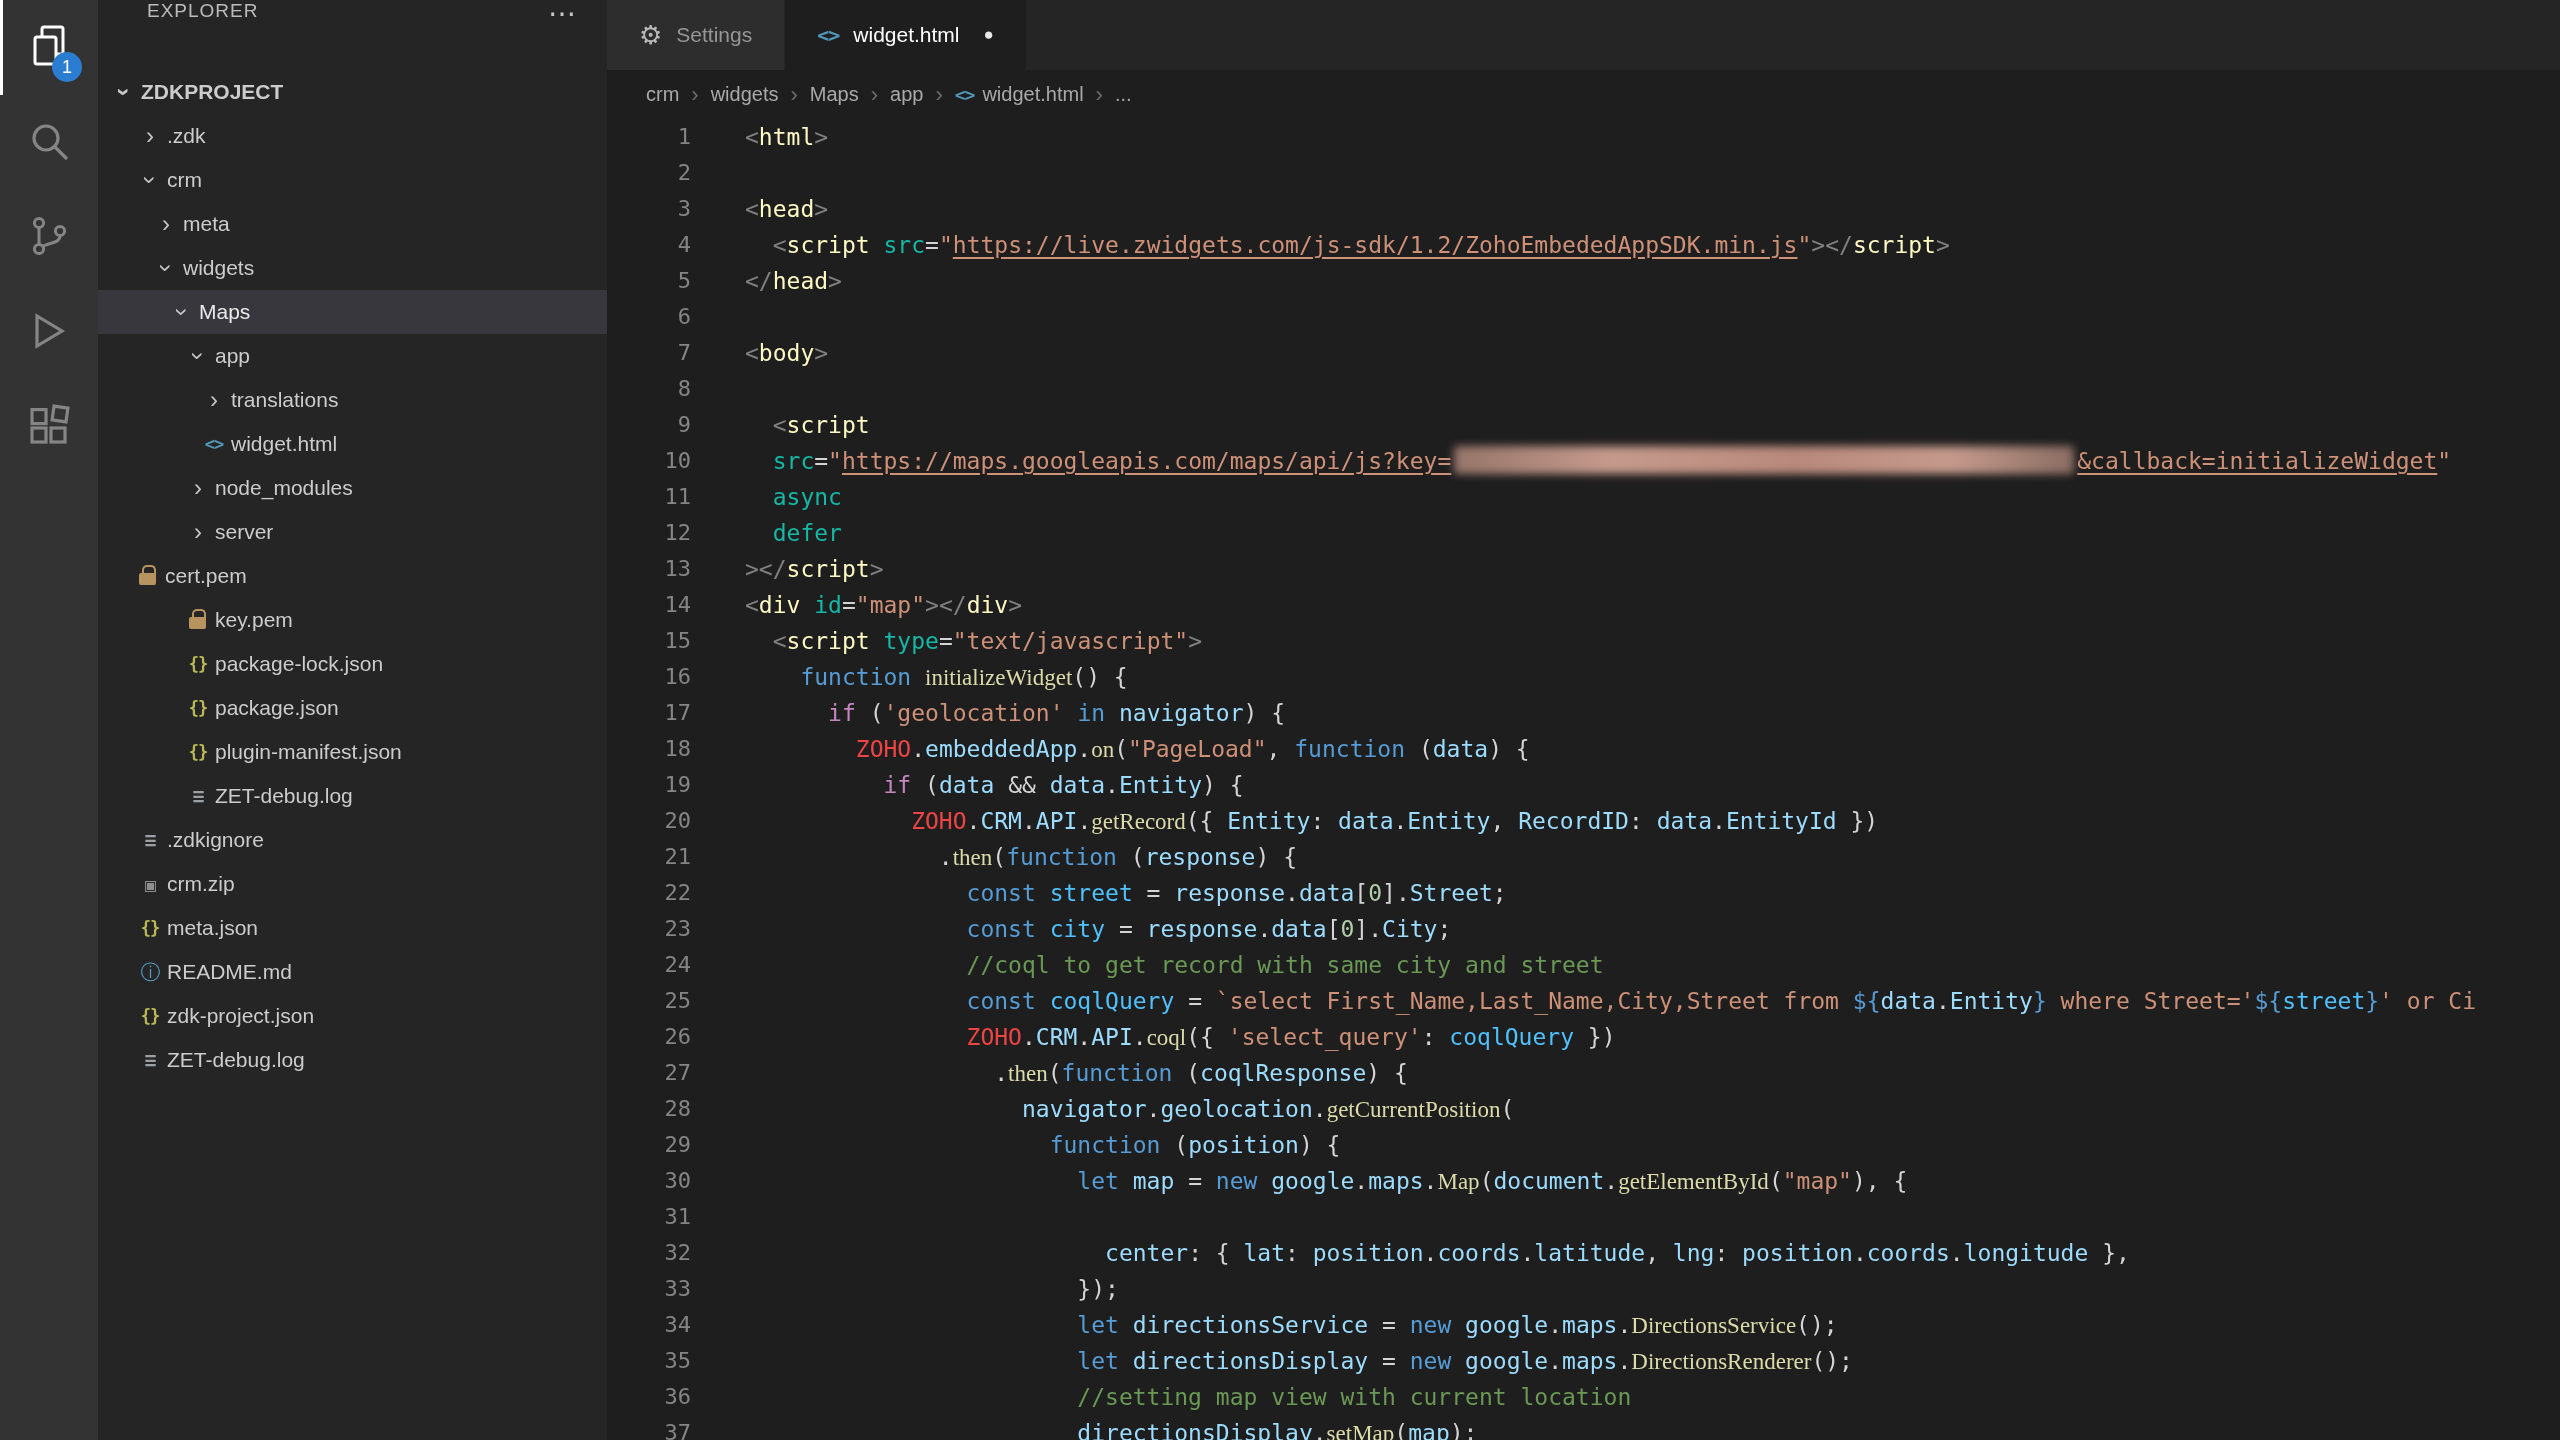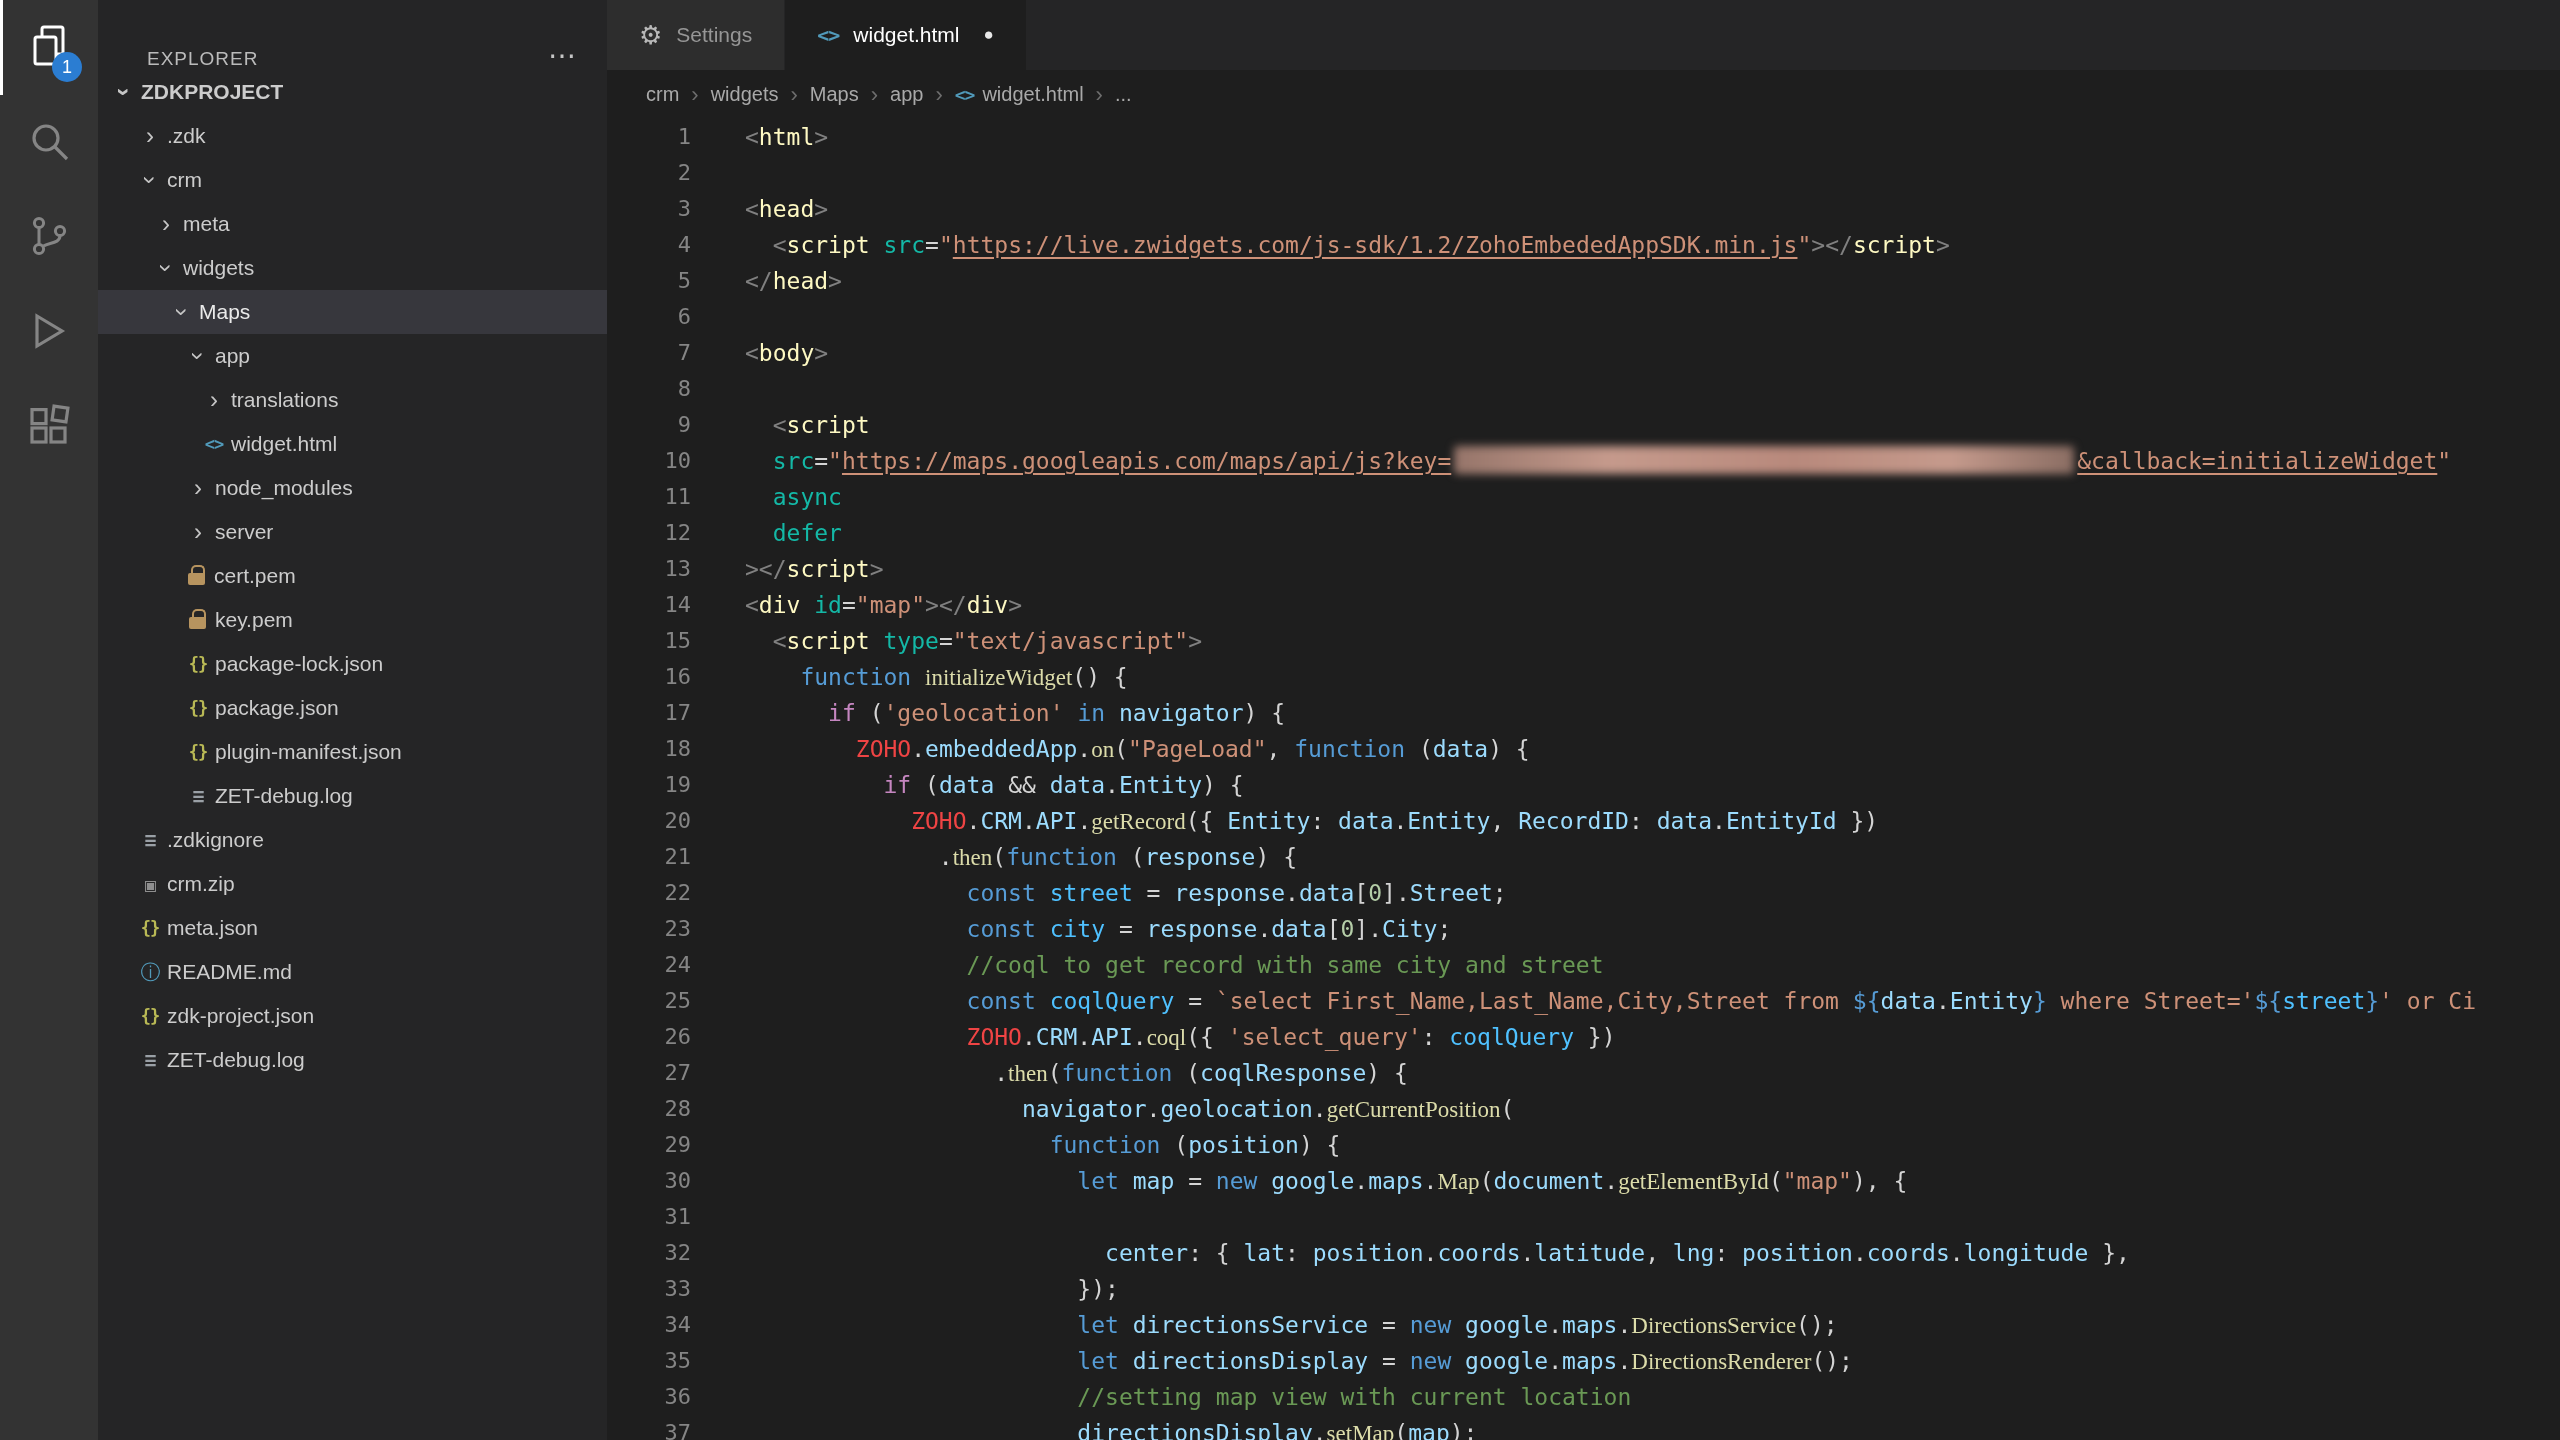--- a/index.html
+++ b/index.html
@@ -17,7 +17,7 @@
 
   
   .sidebar { width: 509px; flex: none; background: #252526; color: #cccccc; overflow: hidden; }
-  .ex-header { height: 70px; display: flex; align-items: flex-end; justify-content: space-between;
+  .ex-header { height: 70px; display: flex; align-items: flex-start; justify-content: space-between;
     padding: 0 30px 0 49px; color: #bbbbbb; font-size: 19px; letter-spacing: 1px; }
   .ex-more { font-size: 28px; color: #c5c5c5; cursor: pointer; line-height: 1; }
   .root-row { height: 44px; display: flex; align-items: center; gap: 4px; padding-left: 13px;

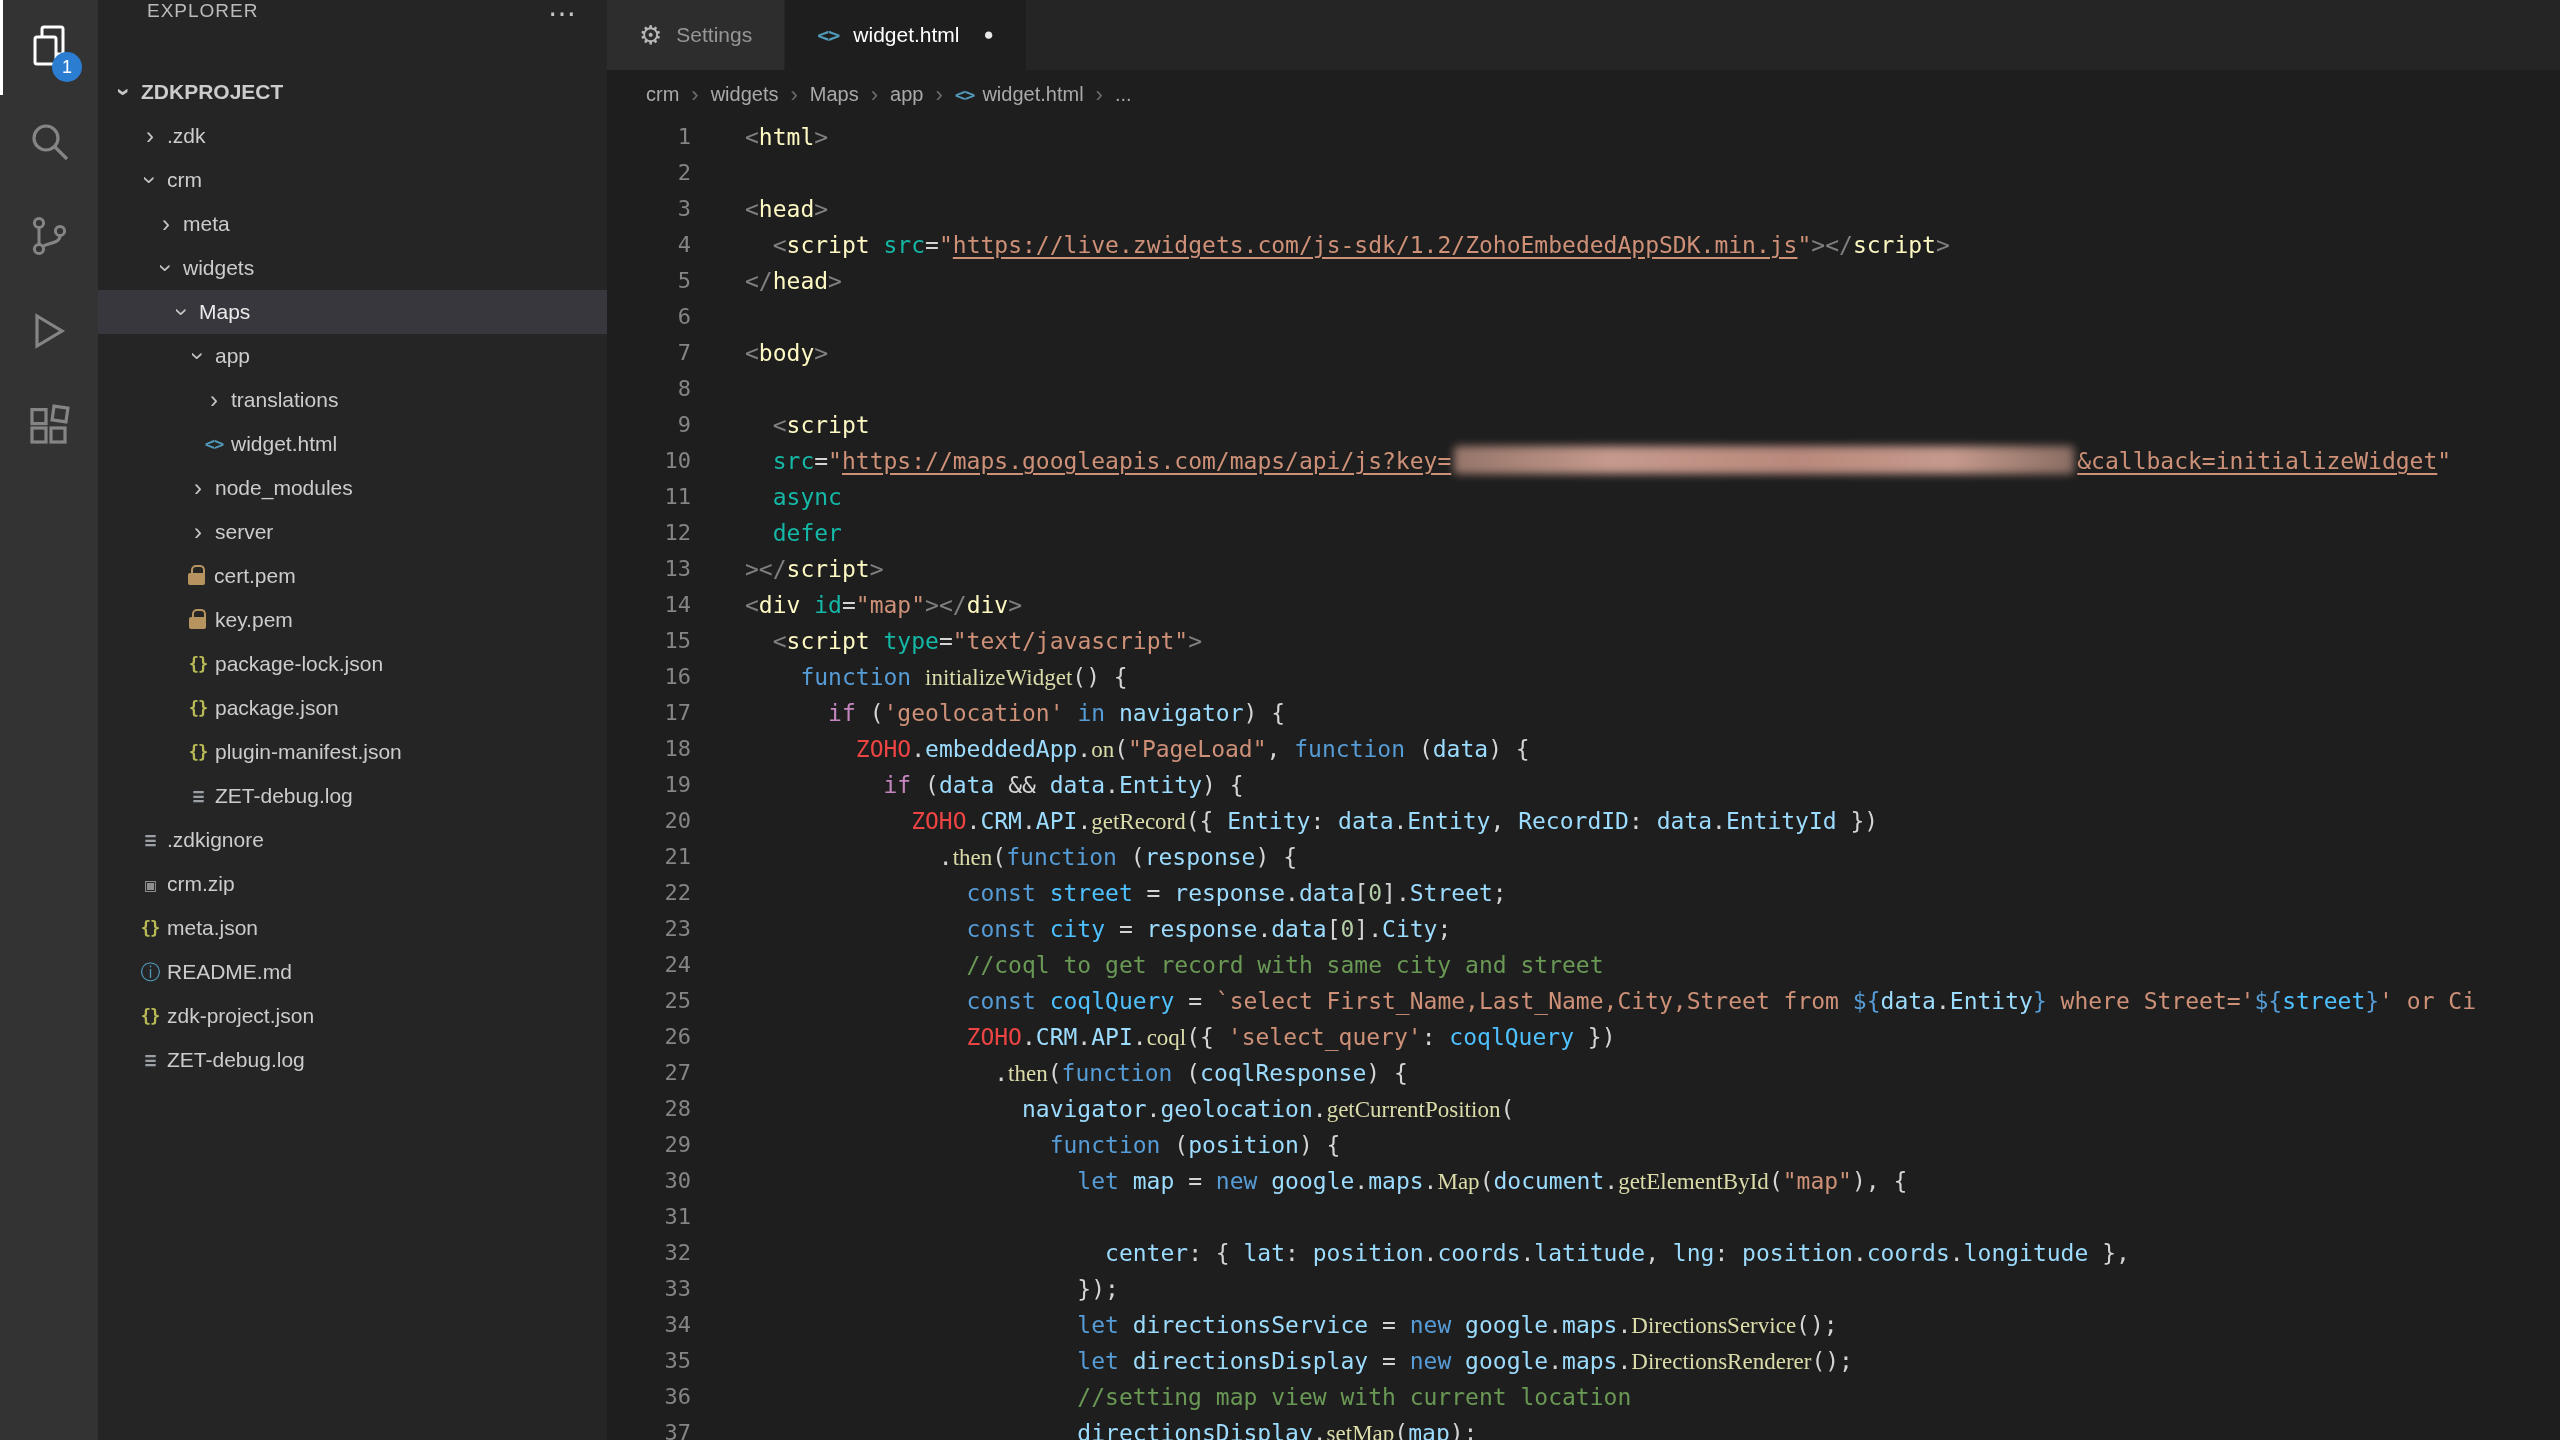--- a/index.html
+++ b/index.html
@@ -173,7 +173,7 @@
           <span class="chev">›</span>
           <span class="tree-label">server</span>
         </div>
-        <div class="tree-row" style="padding-left: 86px;">
+        <div class="tree-row" style="padding-left: 37px;">
           <span class="fi fi-lock"></span>
           <span class="tree-label">cert.pem</span>
         </div>

